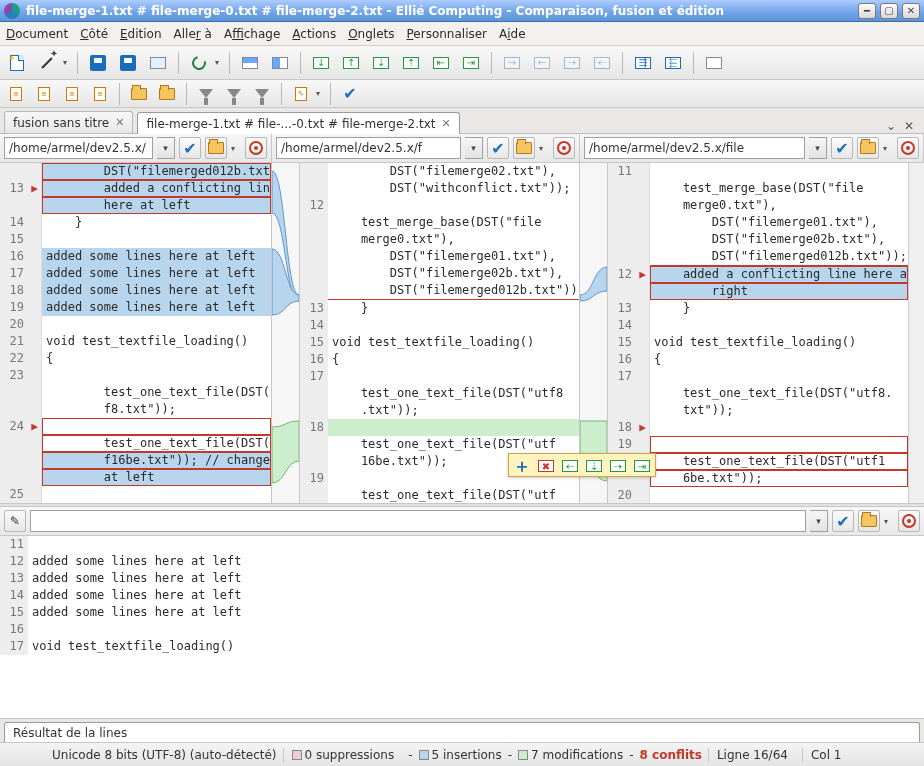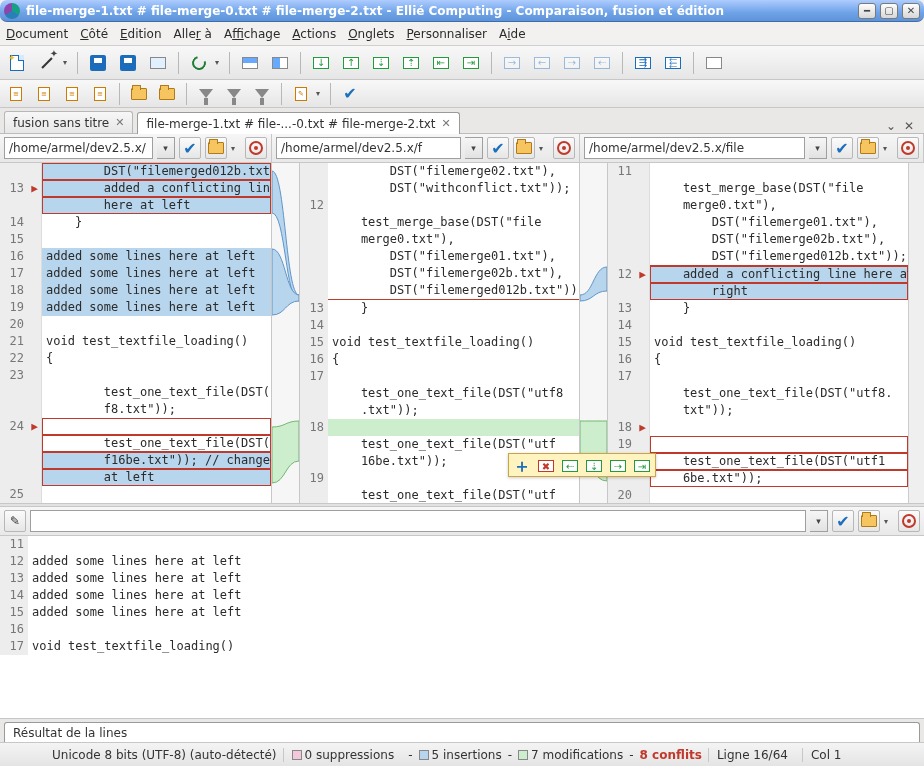--- a/index.html
+++ b/index.html
@@ -20,7 +20,6 @@
     display: flex; align-items: center;
     padding: 0 4px;
     border-bottom: 1px solid #3d6dab;
-    border-radius: 7px;
   }
   .titlebar .app-icon {
     width:16px; height:16px; border-radius:50%;

